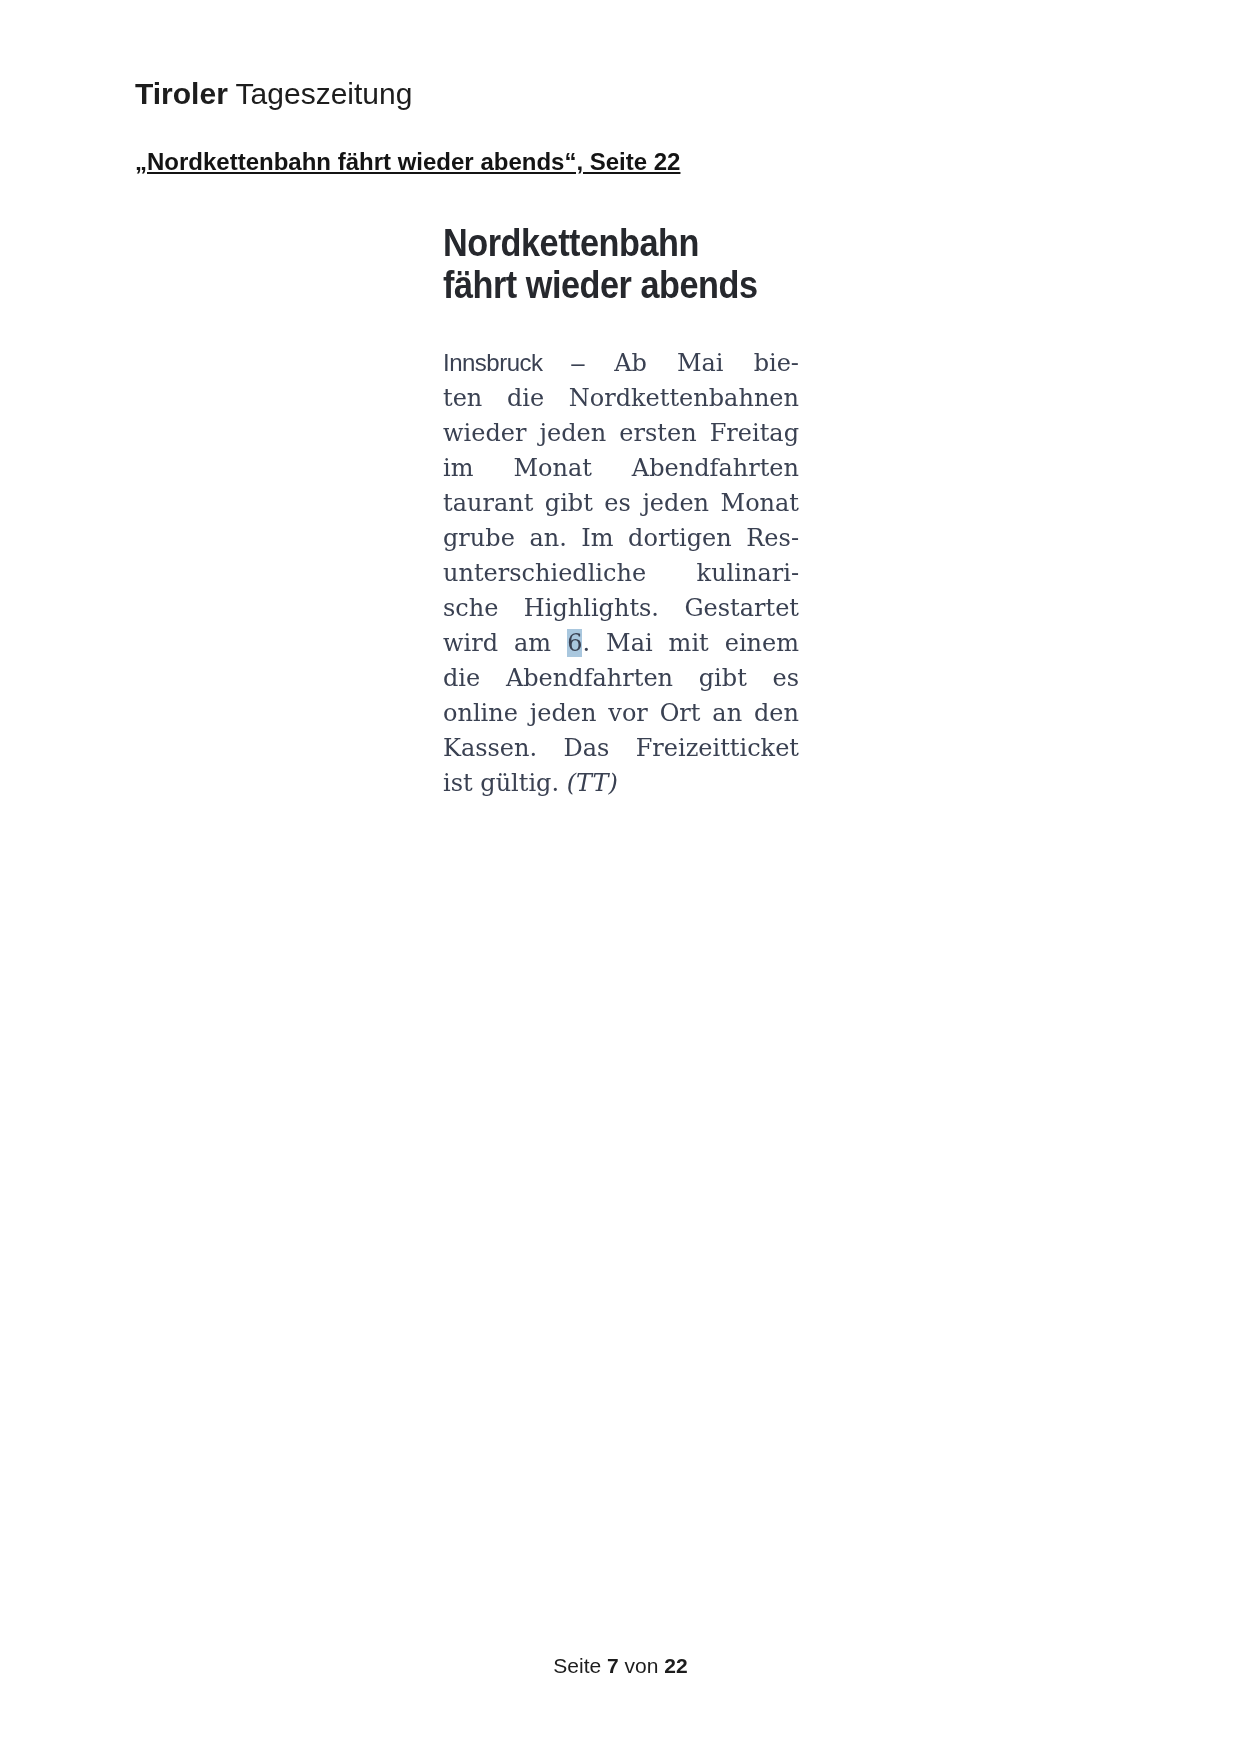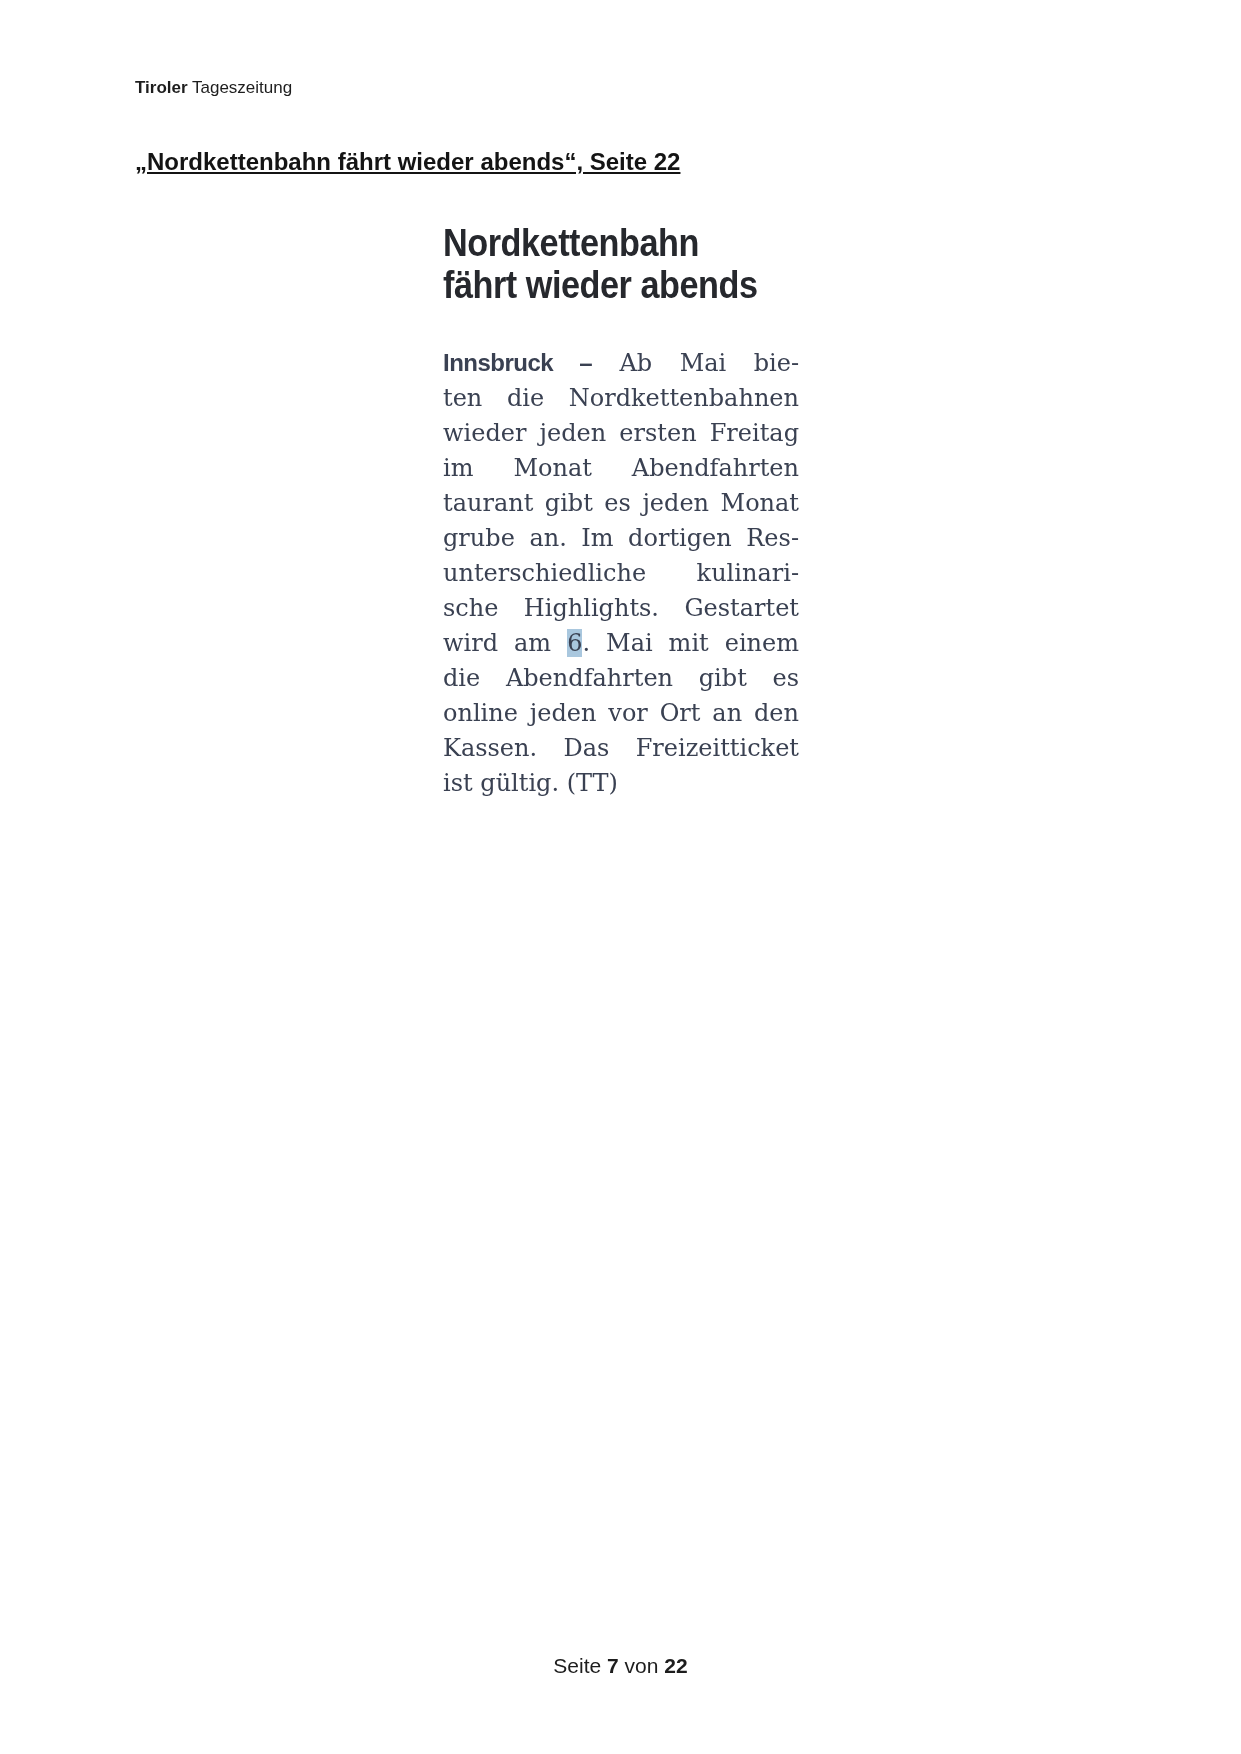--- a/index.html
+++ b/index.html
@@ -21,7 +21,7 @@
     position: absolute;
     left: 135px;
     top: 79px;
-    font-size: 17px;
+    font-size: 30px;
     line-height: 1;
     color: #1d1d1d;
     white-space: pre;

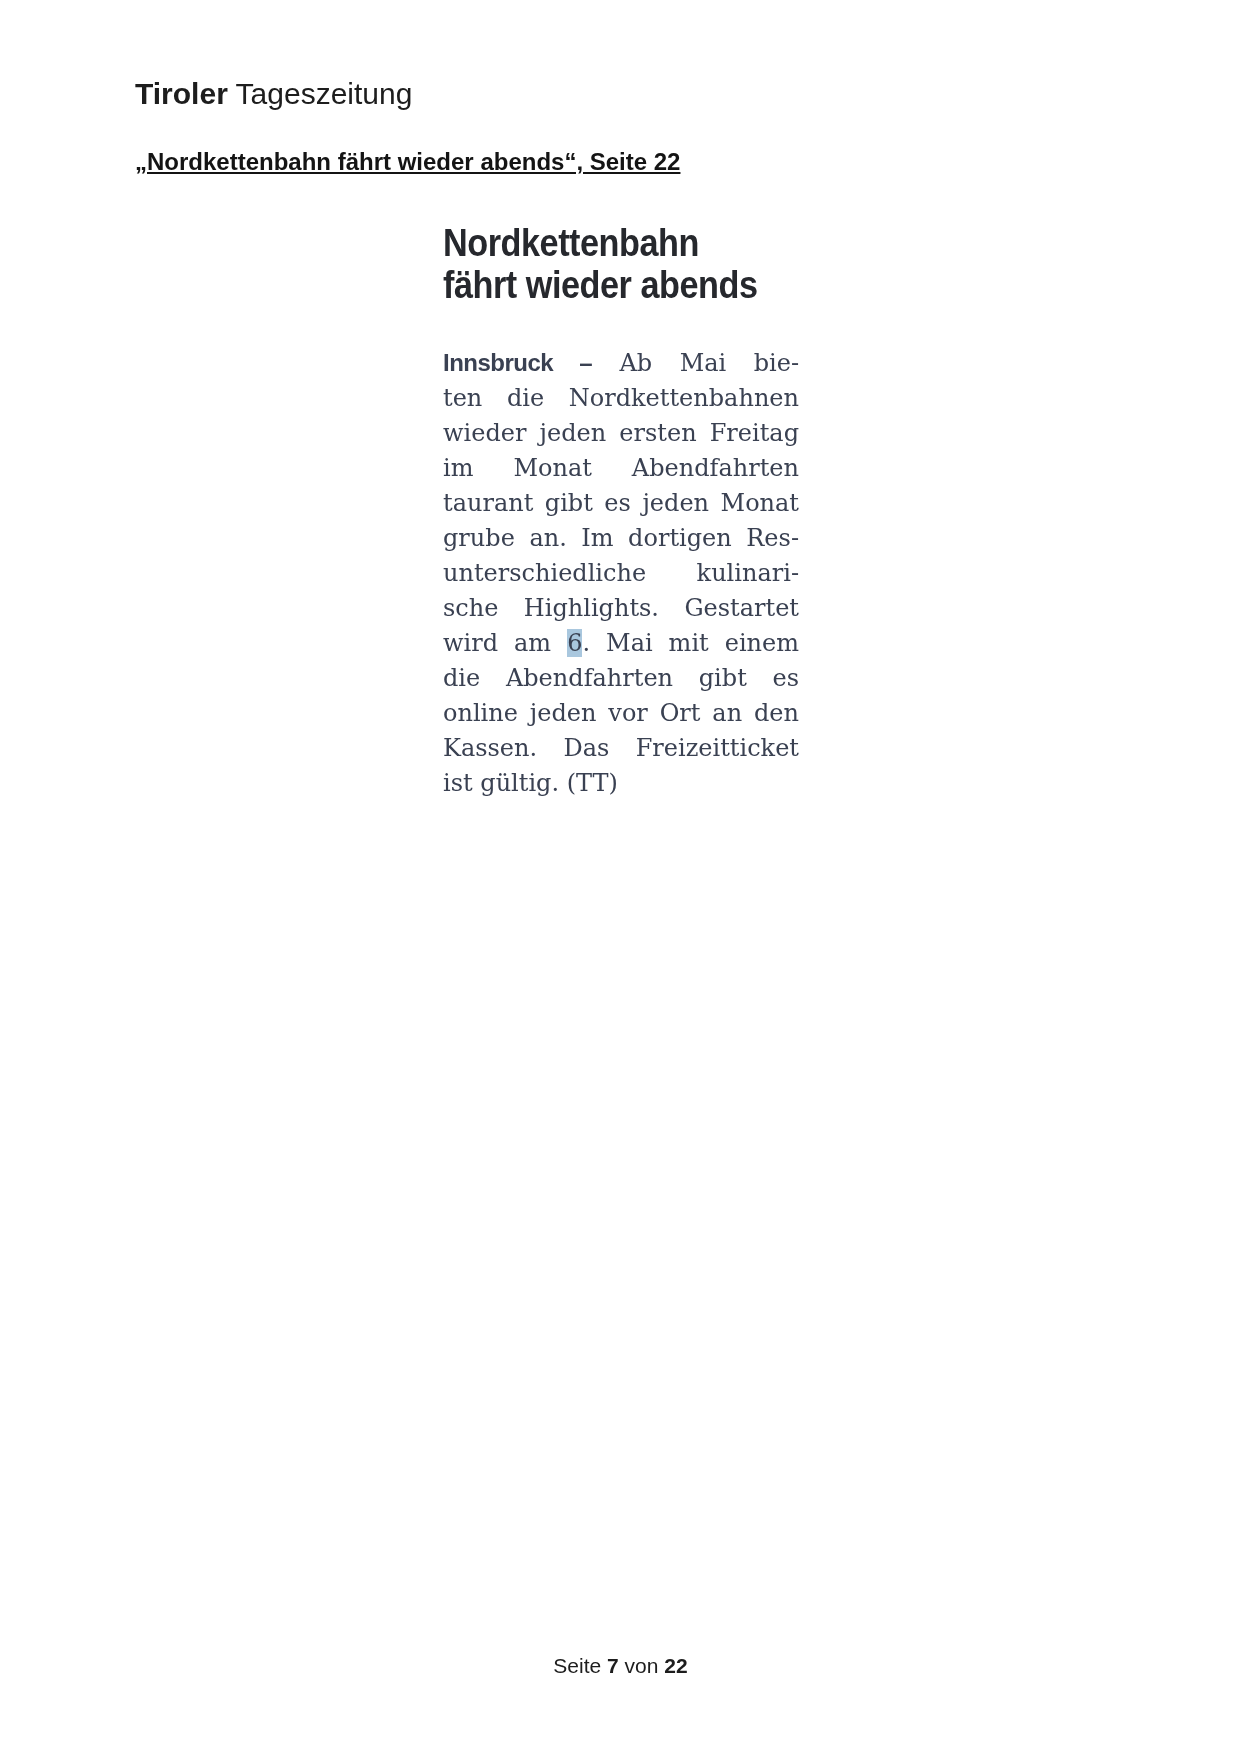--- a/index.html
+++ b/index.html
@@ -72,7 +72,7 @@
   }
   .seg-lead {
     font-family: "Liberation Sans", sans-serif;
-    font-weight: 700;
+    font-weight: 400;
     letter-spacing: -0.5px;
   }
   .seg-highlight {

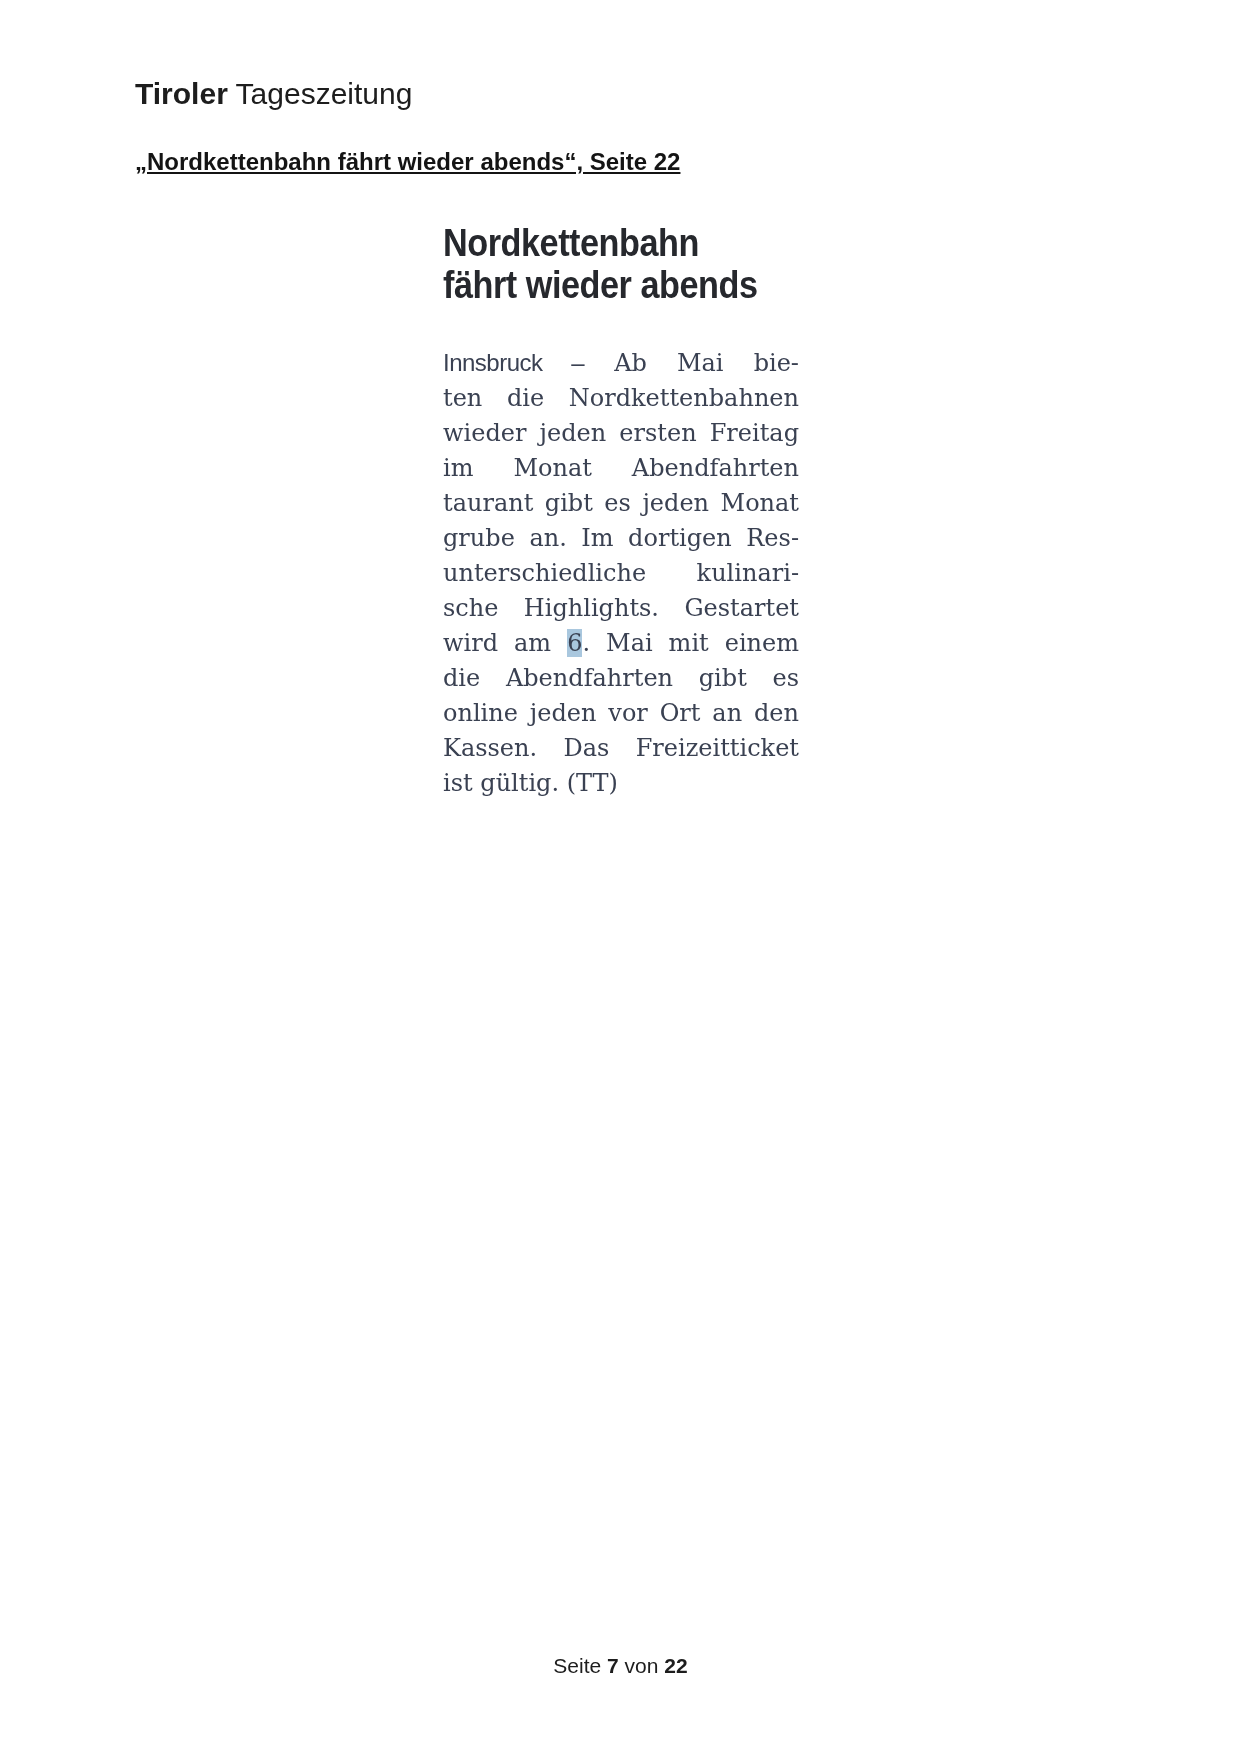--- a/index.html
+++ b/index.html
@@ -78,7 +78,7 @@
   .seg-highlight {
     background: var(--highlight-bg, #a9c7de);
   }
-  .seg-italic { }
+  .seg-italic { font-style: italic; }
 
   
   .page-footer {

